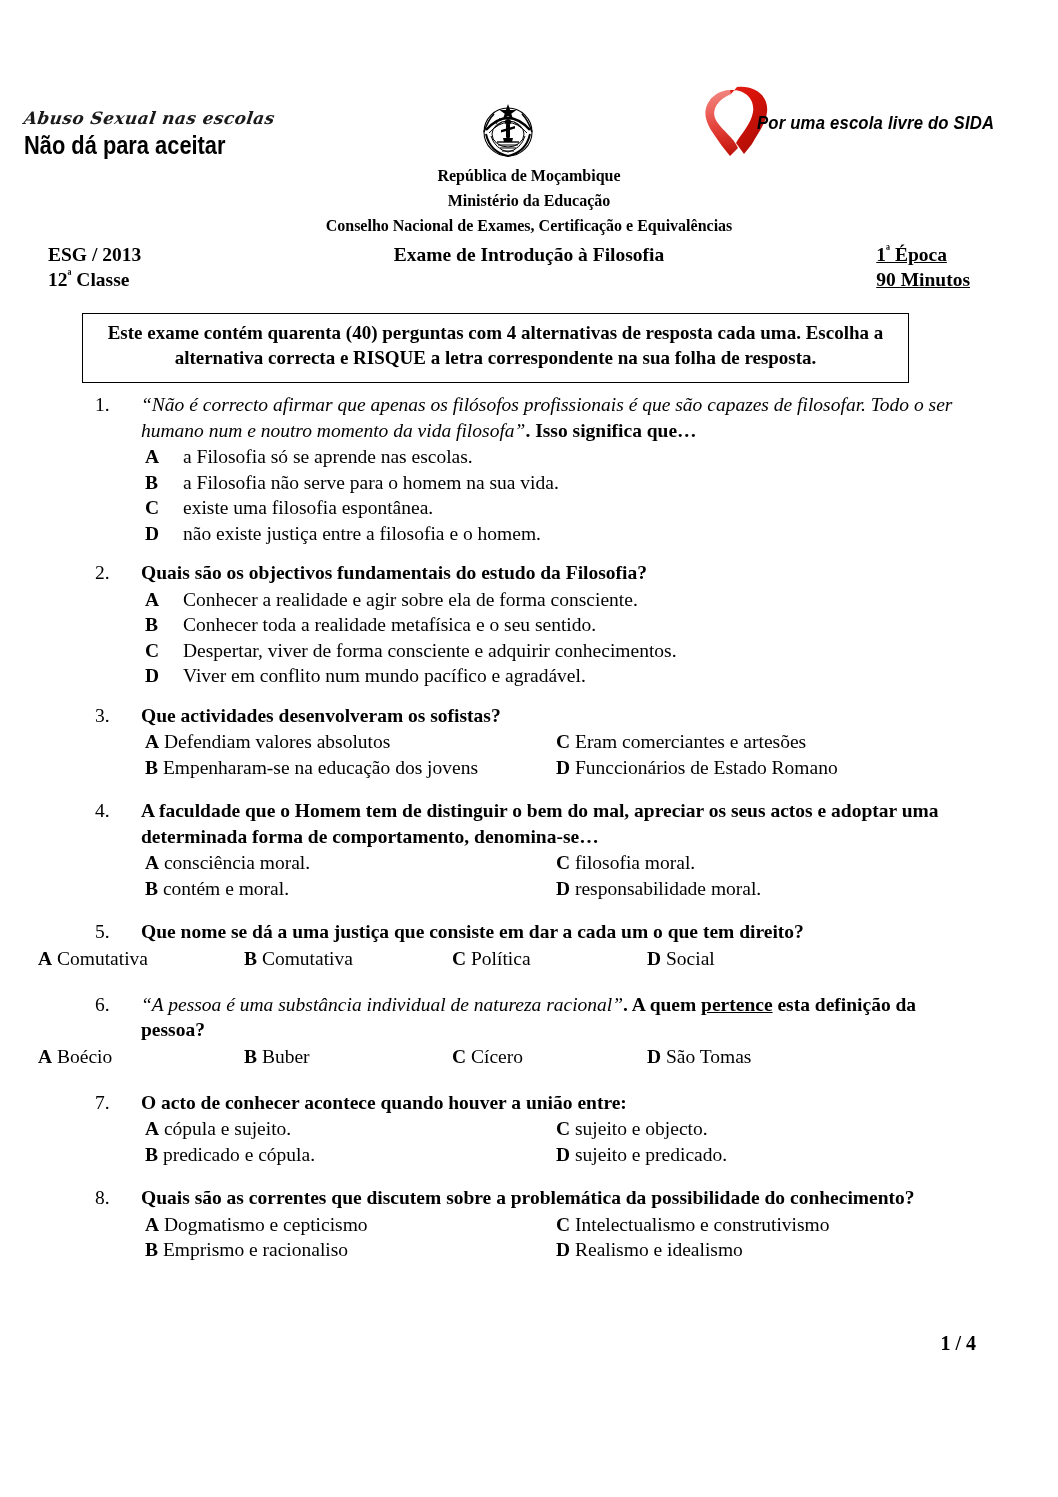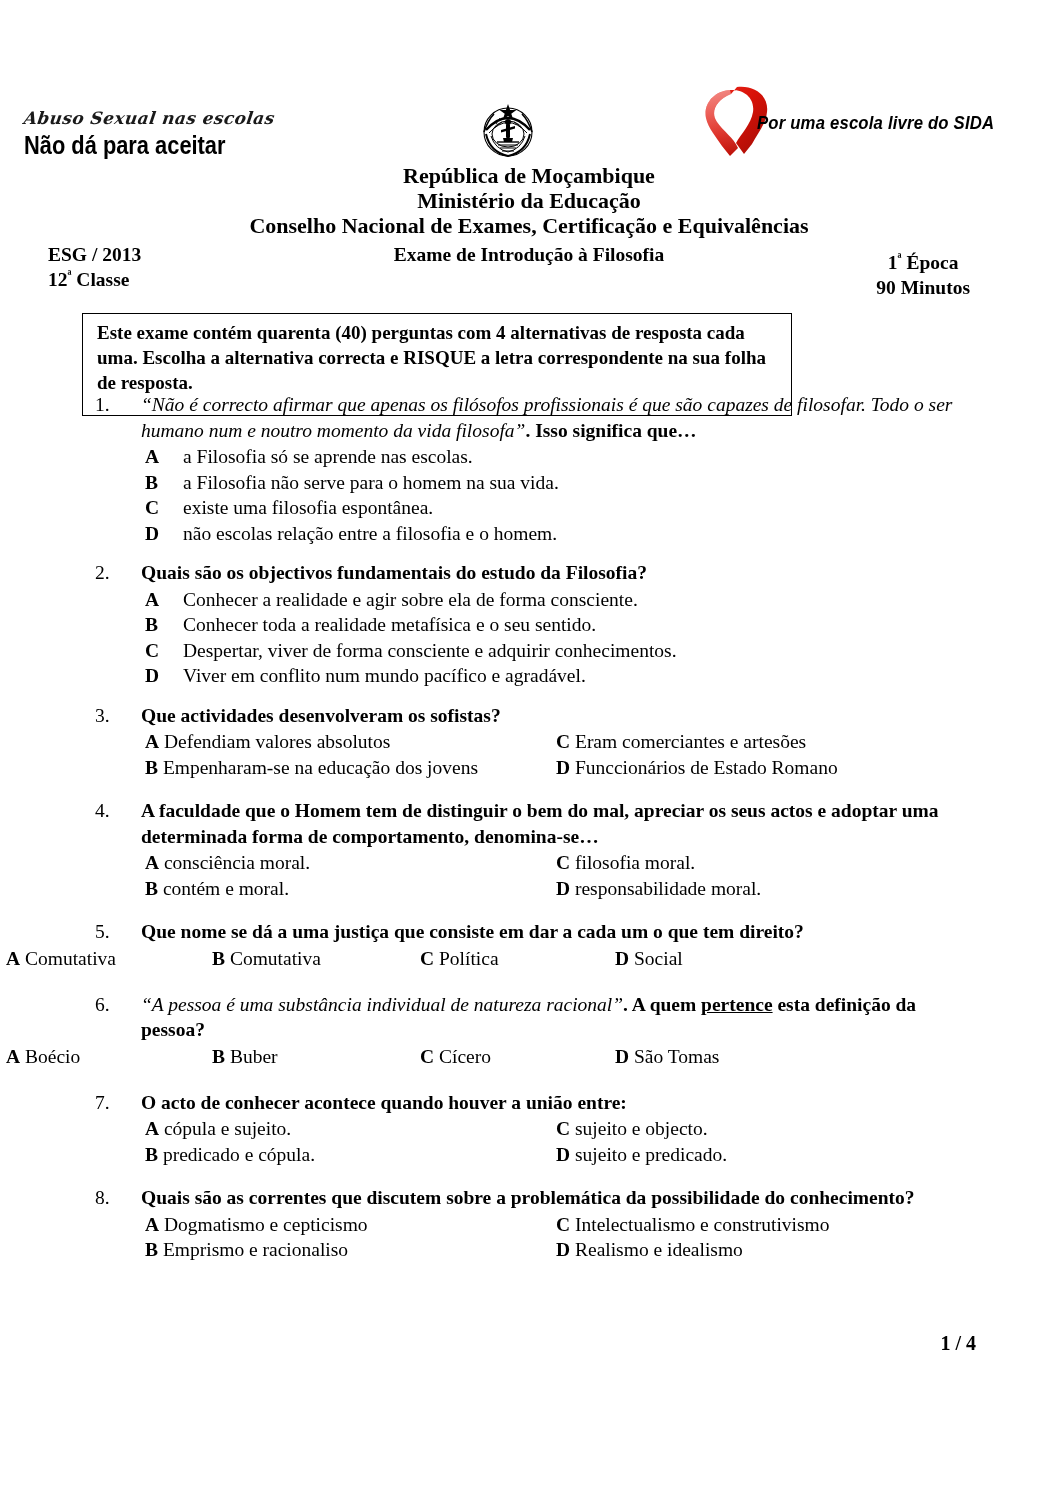--- a/index.html
+++ b/index.html
@@ -104,7 +104,7 @@
     width: 1058px;
     text-align: center;
     font-weight: bold;
-    font-size: 22px;
+    font-size: 16px;
     line-height: 25px;
   }
 

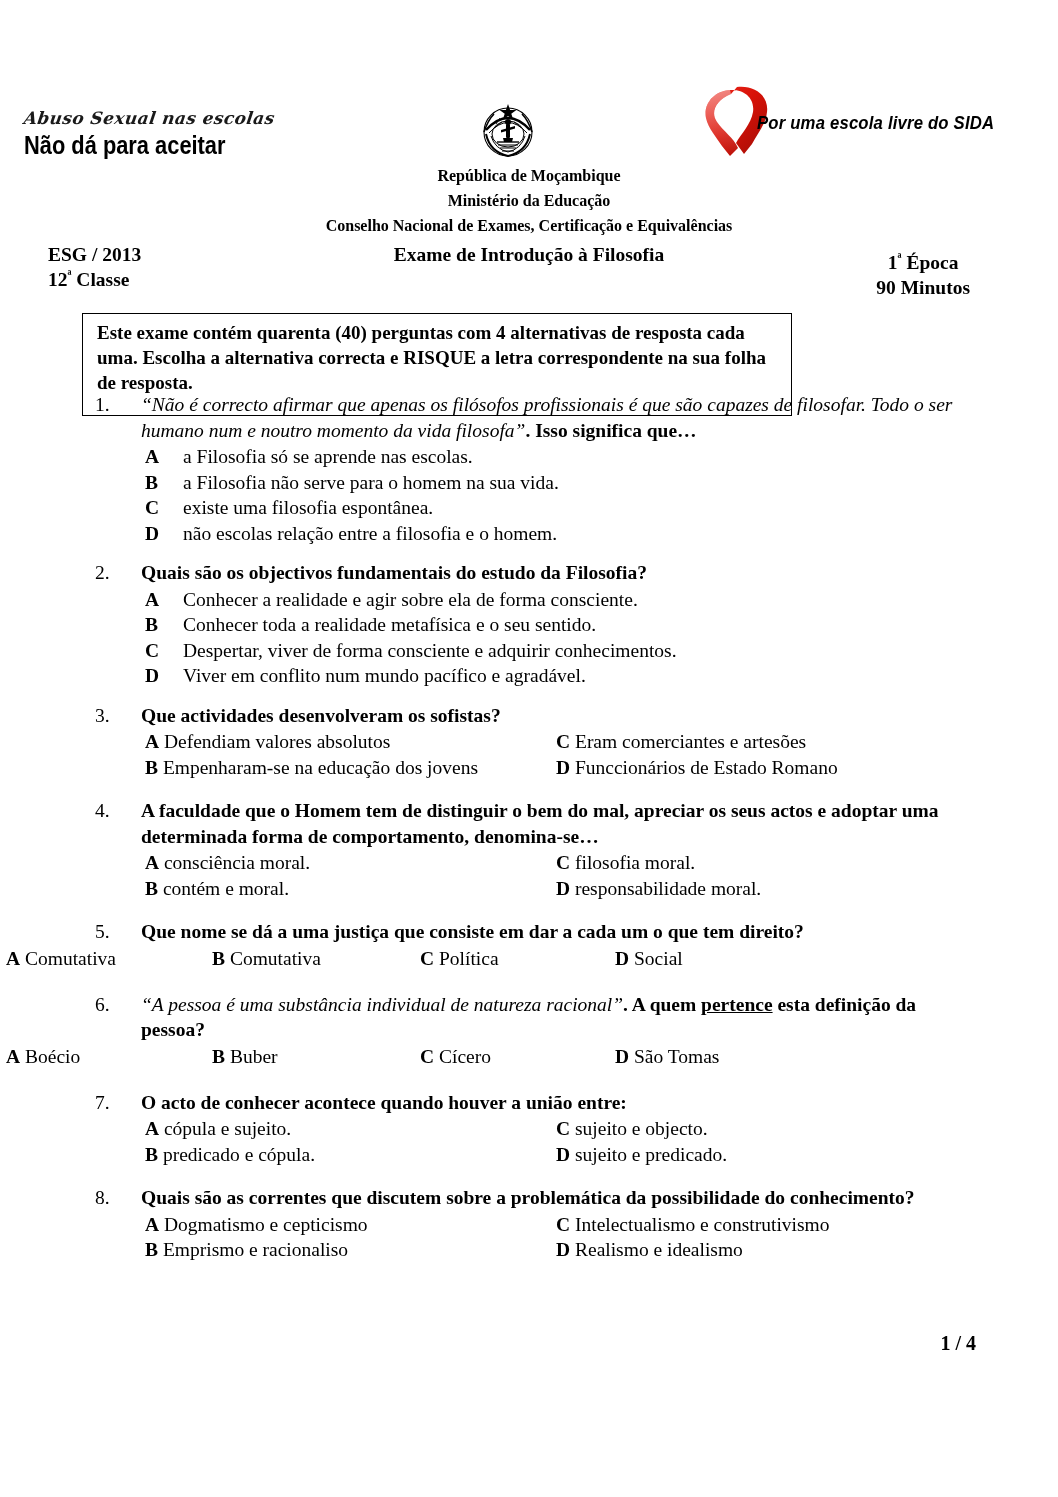--- a/index.html
+++ b/index.html
@@ -134,8 +134,9 @@
   .exam-meta .col-right {
     position: absolute;
     right: 88px;
-    top: 8px;
-    text-align: center;
+    top: 0;
+    text-align: left;
+    text-decoration: underline;
   }
   sup.ord {
     font-size: 0.68em;

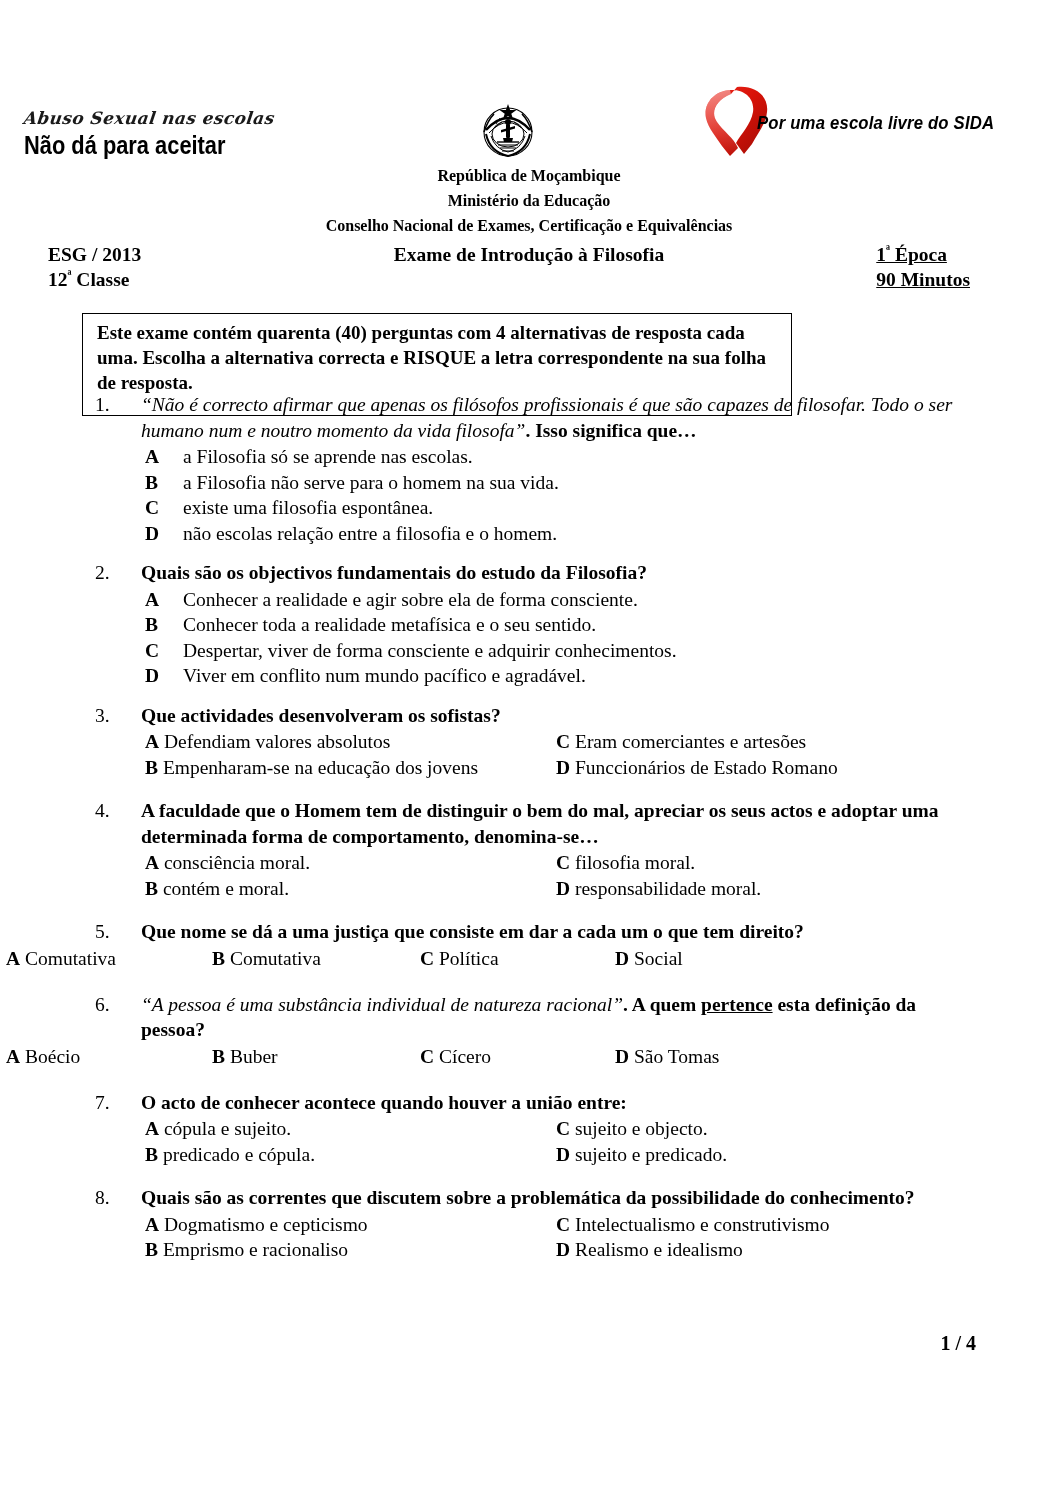--- a/index.html
+++ b/index.html
@@ -149,11 +149,11 @@
     position: absolute;
     left: 82px;
     top: 313px;
-    width: 710px;
+    width: 827px;
     box-sizing: border-box;
     border: 1.6px solid #000;
-    padding: 6px 14px 20px 14px;
-    text-align: left;
+    padding: 6px 14px 12px 14px;
+    text-align: center;
     font-weight: bold;
     font-size: 19px;
     line-height: 25px;

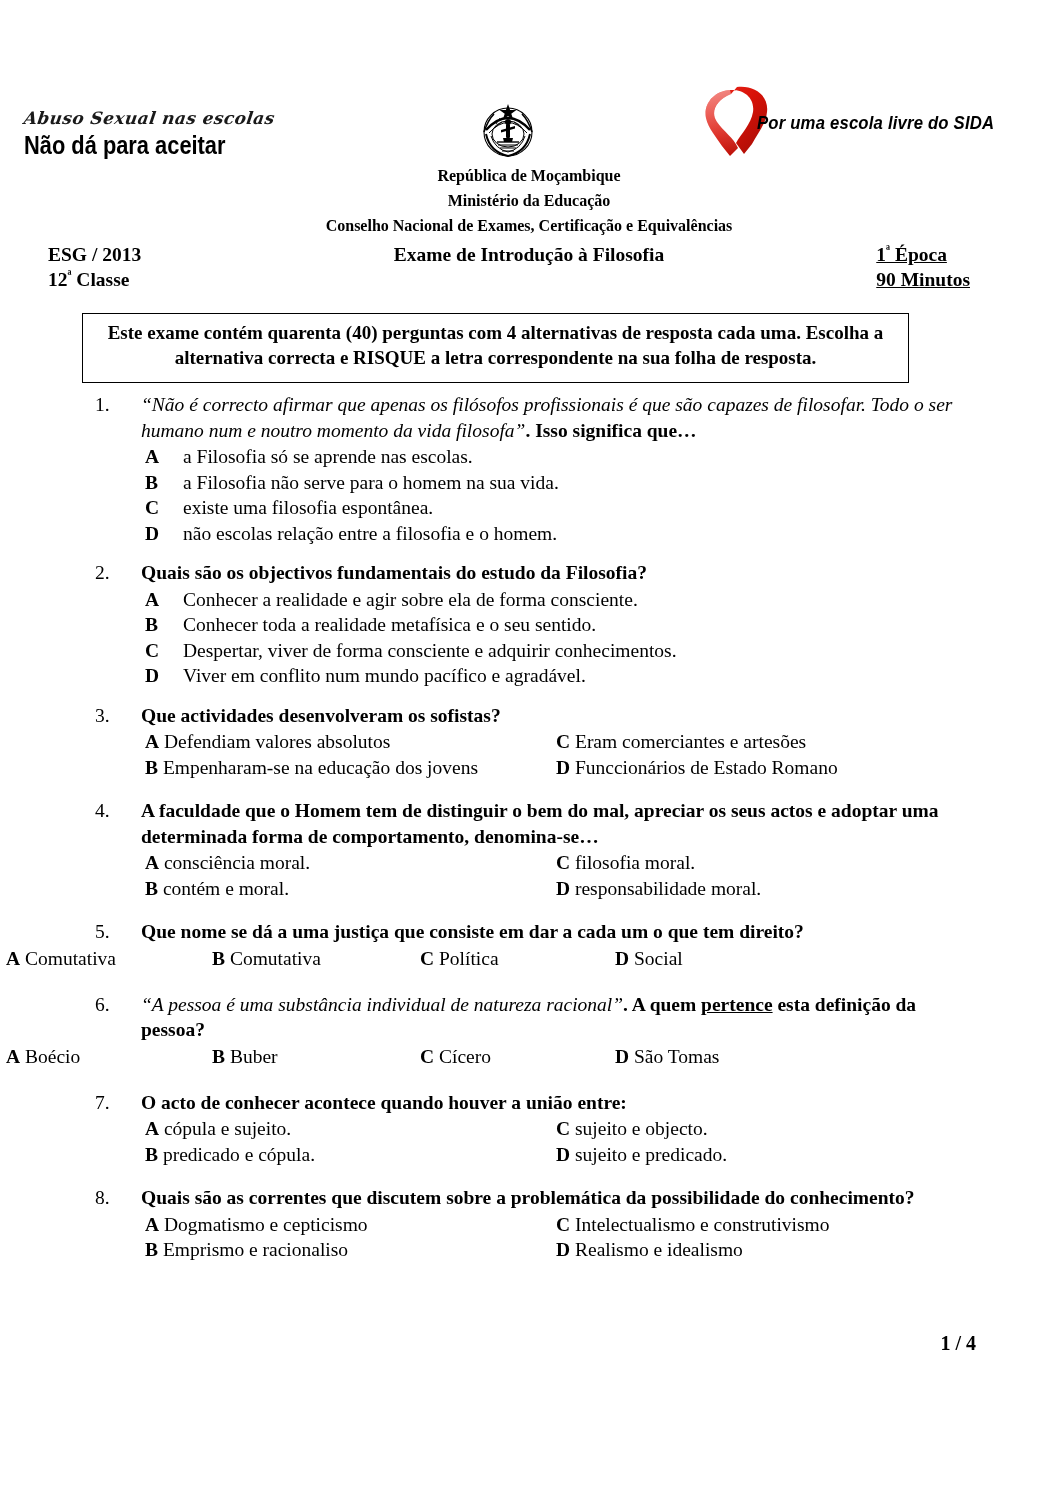--- a/index.html
+++ b/index.html
@@ -371,7 +371,7 @@
         </div>
         <div class="opt-row">
           <span class="opt-letter">D</span>
-          <span class="opt-text">não escolas relação entre a filosofia e o homem.</span>
+          <span class="opt-text">não existe justiça entre a filosofia e o homem.</span>
         </div>
       </div>
     </div>

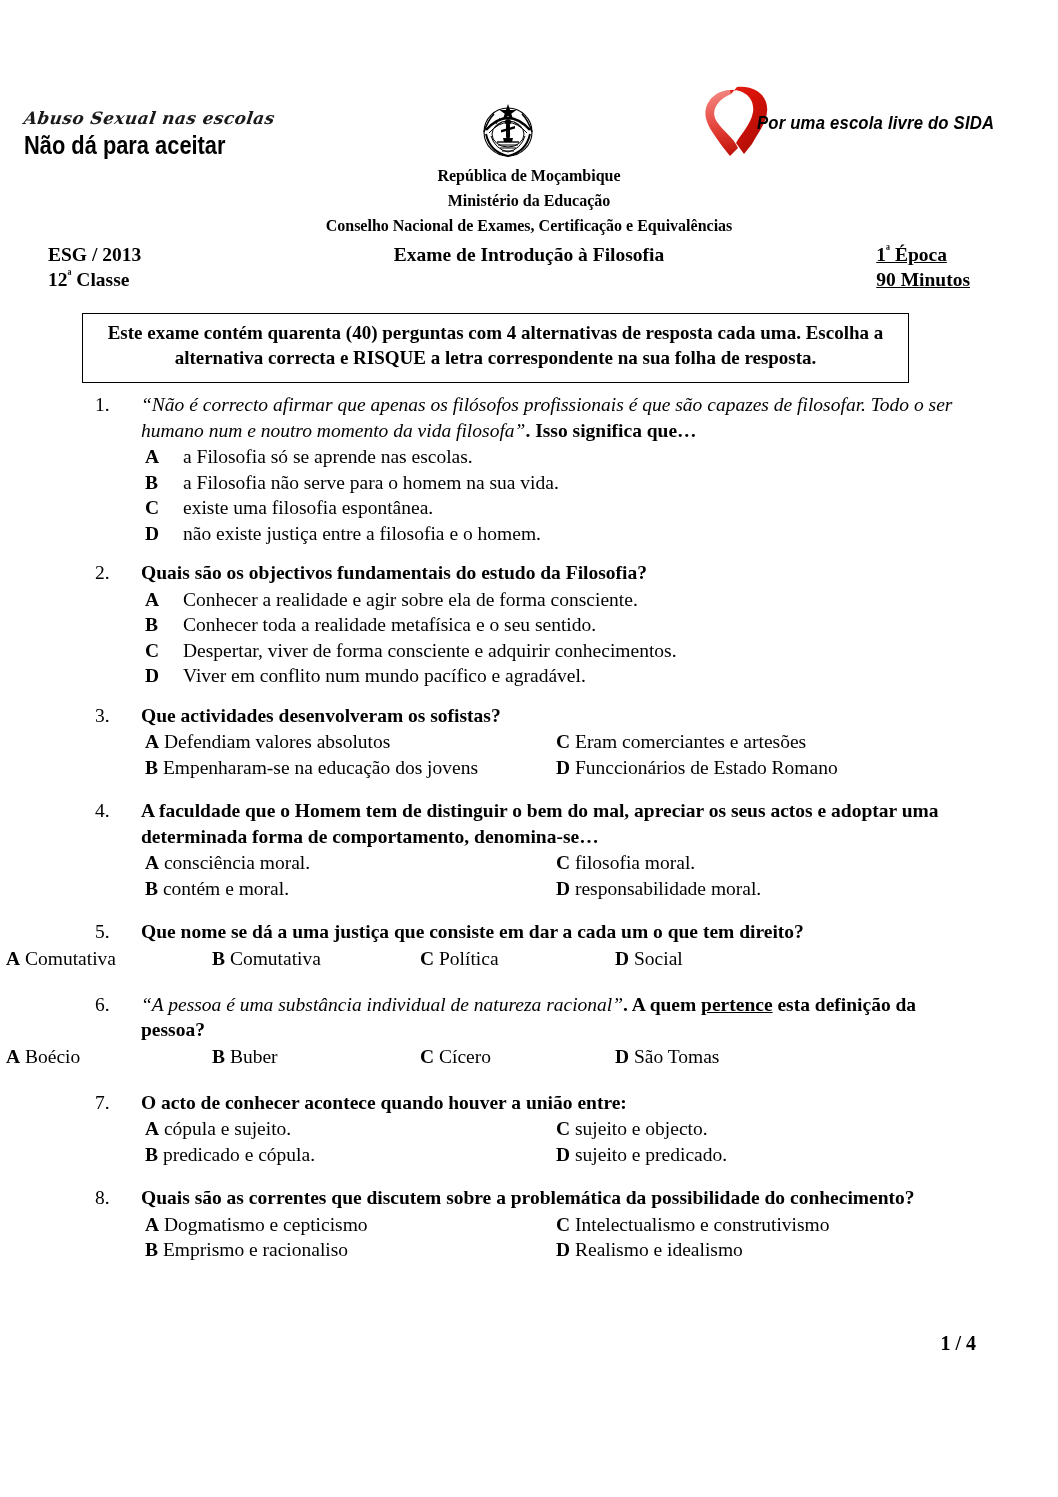--- a/index.html
+++ b/index.html
@@ -234,6 +234,7 @@
     line-height: 25.5px;
     position: relative;
     height: 26px;
+    margin-left: 32px;
   }
   .opts-grid4 .c1 { position: absolute; left: 6px;   top: 0; }
   .opts-grid4 .c2 { position: absolute; left: 212px; top: 0; }

